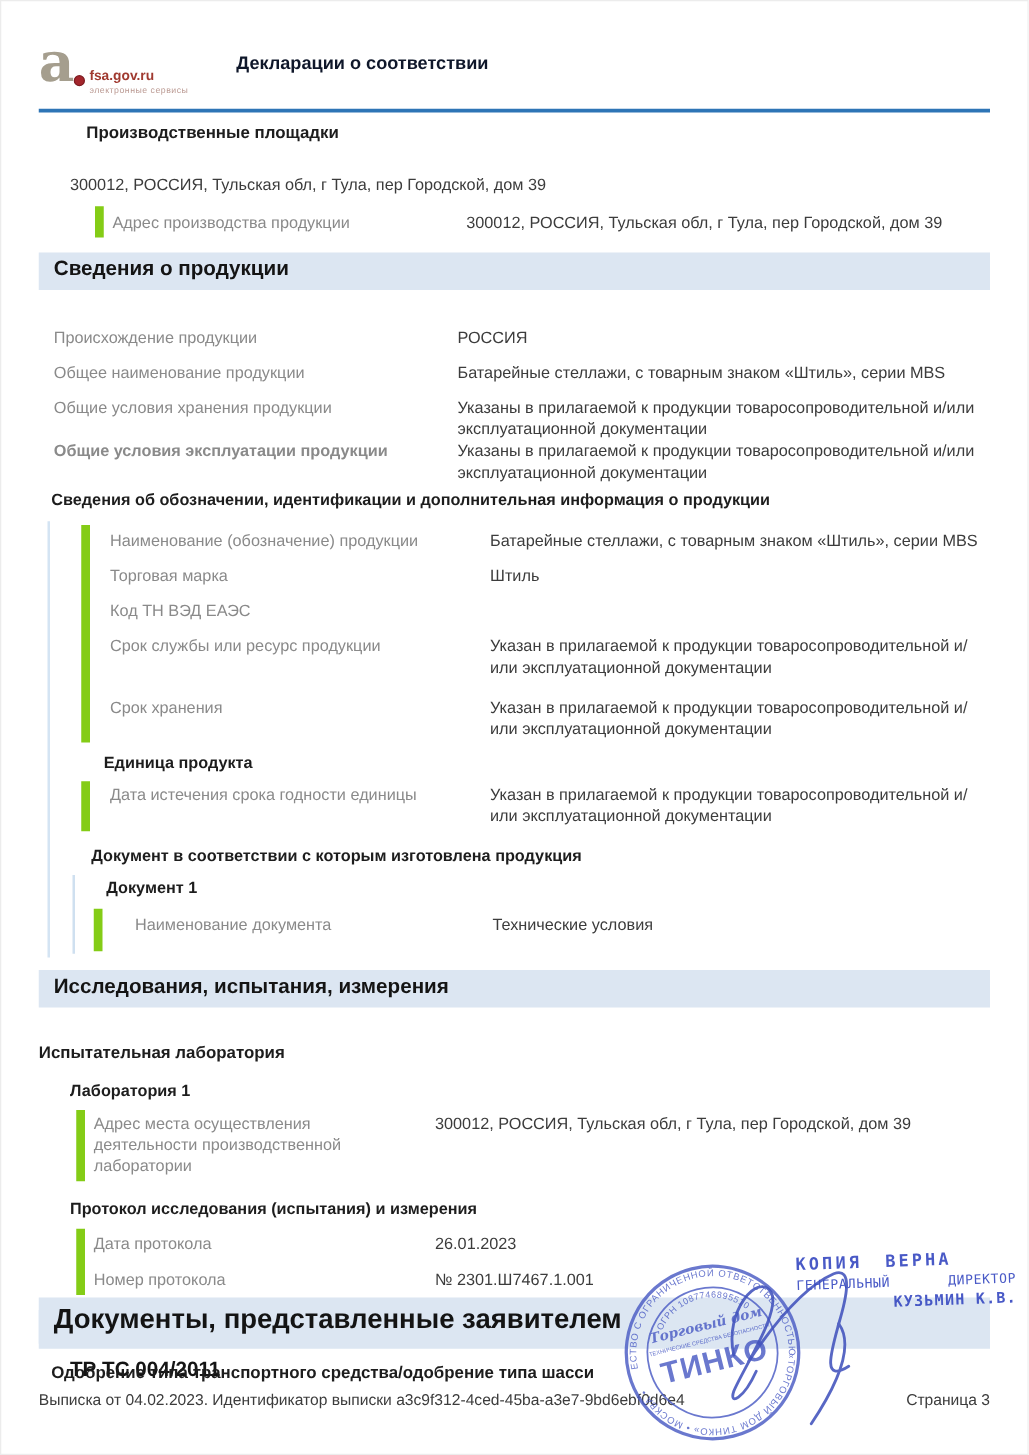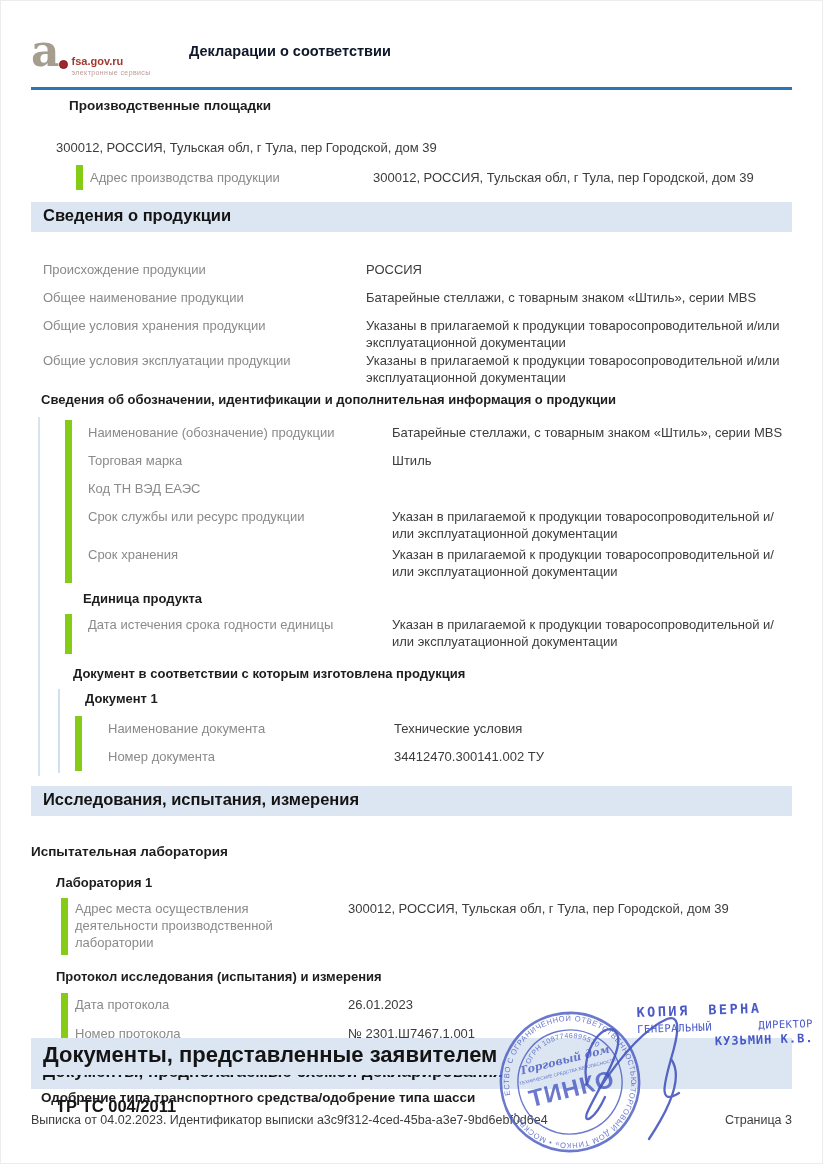--- a/index.html
+++ b/index.html
@@ -89,7 +89,7 @@
         <div class="val">Указаны в прилагаемой к продукции товаросопроводительной и/или эксплуатационной документации</div>
       </div>
       <div class="row" style="margin-bottom:6px;">
-        <div class="lbl" style="width:323px;">Общие условия эксплуатации продукции</div>
+        <div class="lbl" style="width:323px;font-weight:bold;">Общие условия эксплуатации продукции</div>
         <div class="val">Указаны в прилагаемой к продукции товаросопроводительной и/или эксплуатационной документации</div>
       </div>
     </div>

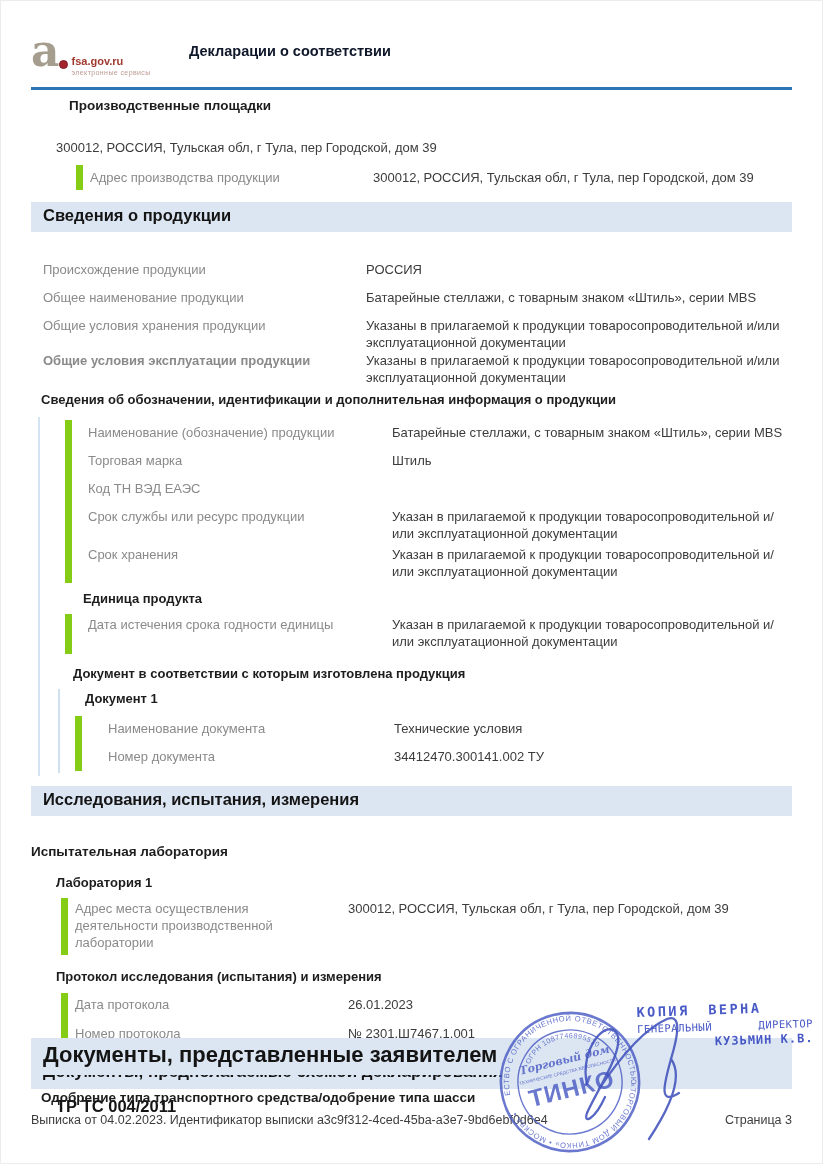--- a/index.html
+++ b/index.html
@@ -109,7 +109,7 @@
         <div class="row">
           <div class="lbl" style="width:304px;">Код ТН ВЭД ЕАЭС</div>
         </div>
-        <div class="row" style="margin-bottom:4px;">
+        <div class="row" style="margin-bottom:15px;">
           <div class="lbl" style="width:304px;">Срок службы или ресурс продукции</div>
           <div class="val">Указан в прилагаемой к продукции товаросопроводительной и/или эксплуатационной документации</div>
         </div>

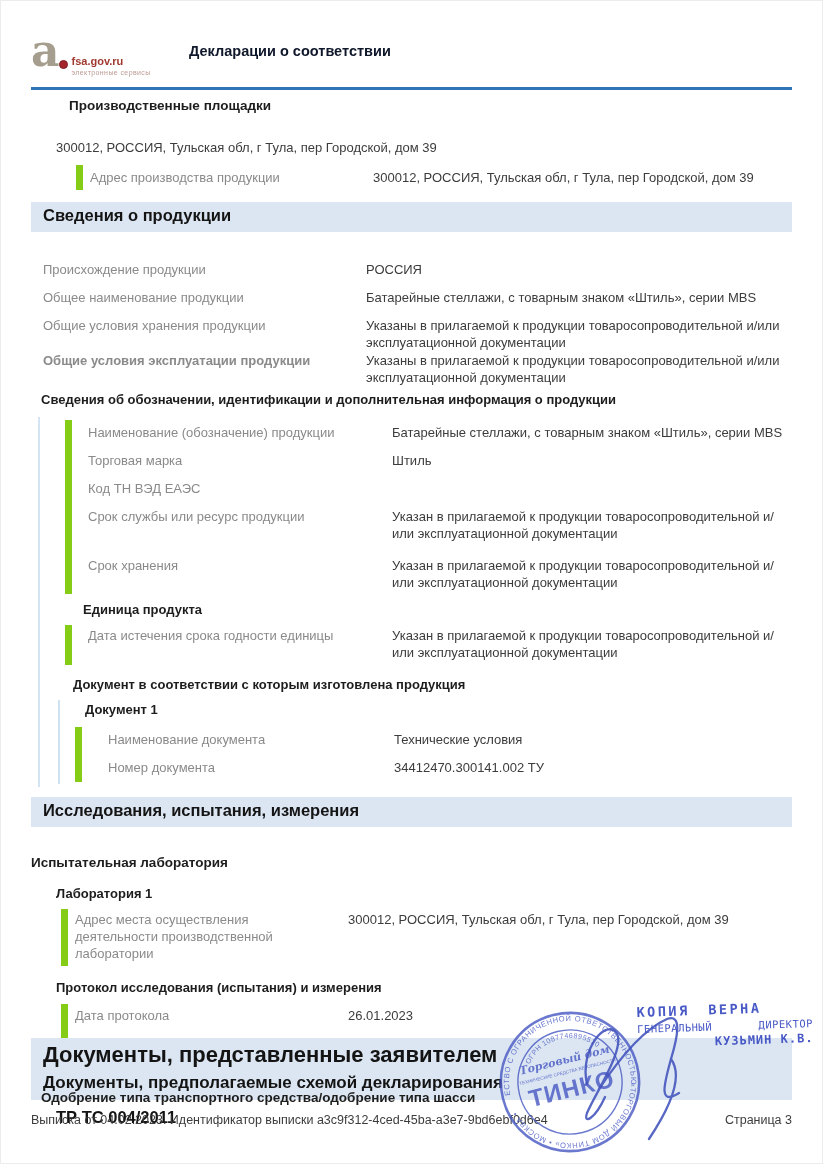--- a/index.html
+++ b/index.html
@@ -134,10 +134,6 @@
           <div class="row">
             <div class="lbl" style="width:286px;">Наименование документа</div>
             <div class="val">Технические условия</div>
-          </div>
-          <div class="row" style="margin-bottom:4px;">
-            <div class="lbl" style="width:286px;">Номер документа</div>
-            <div class="val">34412470.300141.002 ТУ</div>
           </div>
         </div>
       </div>

